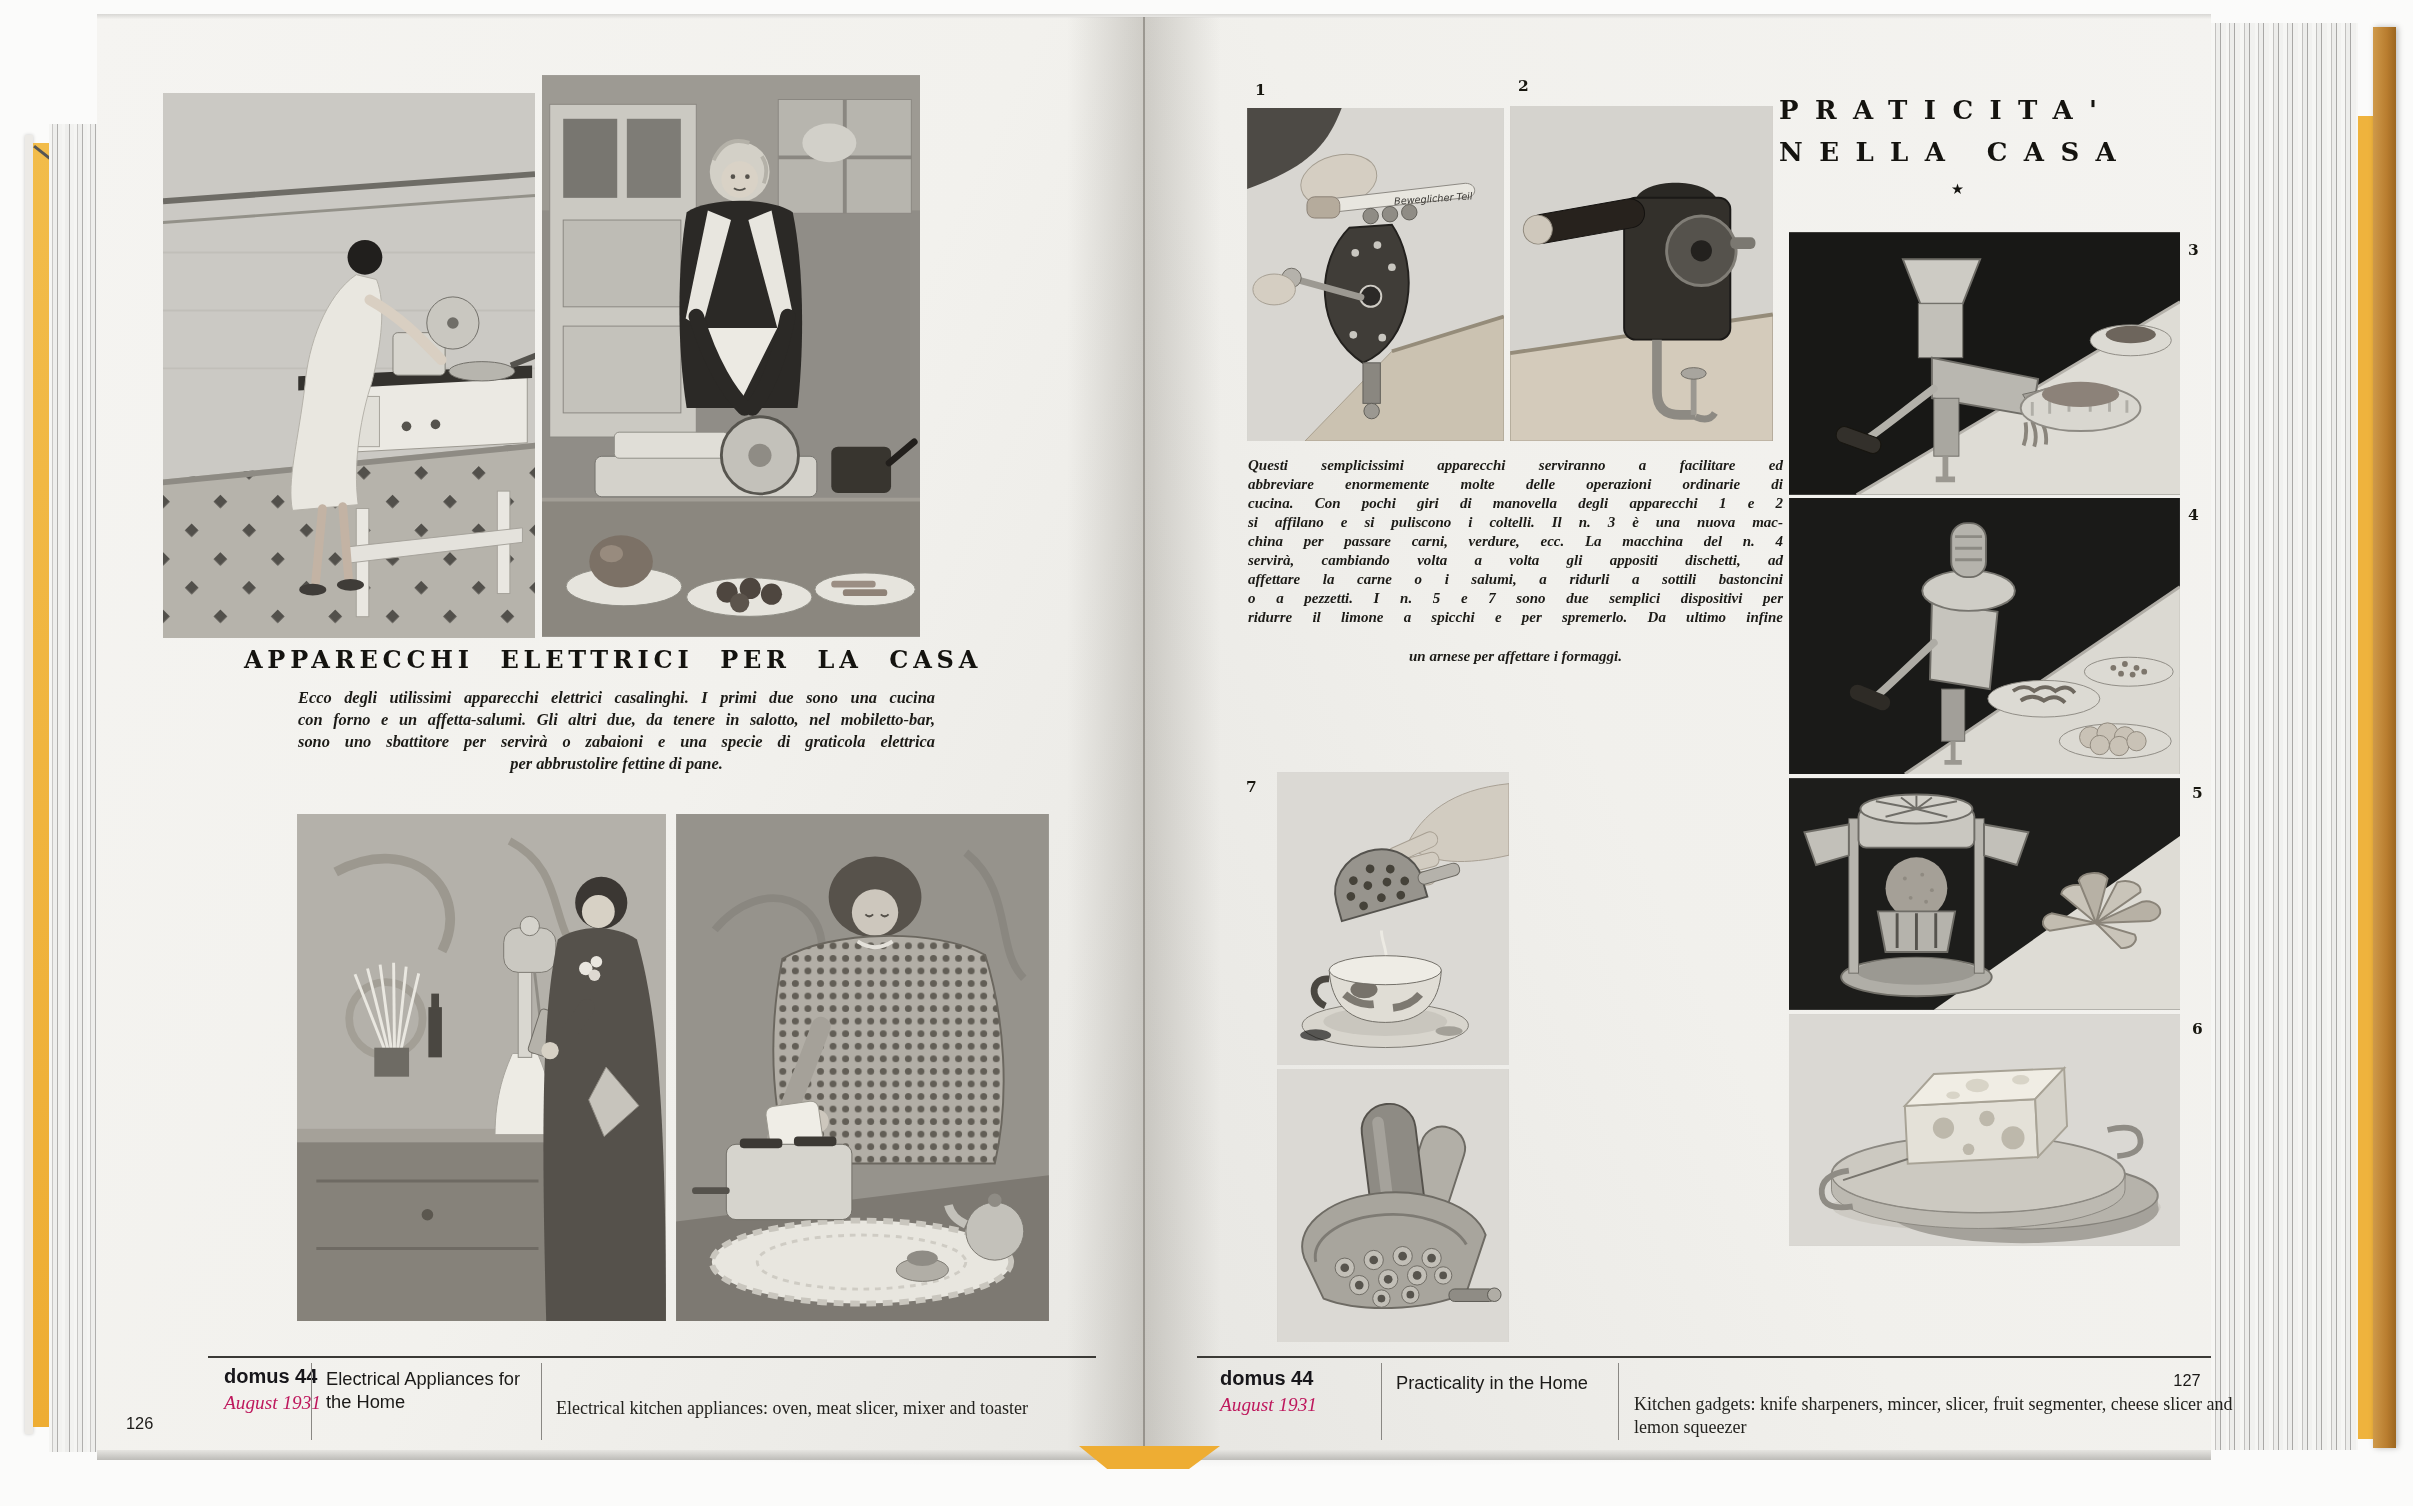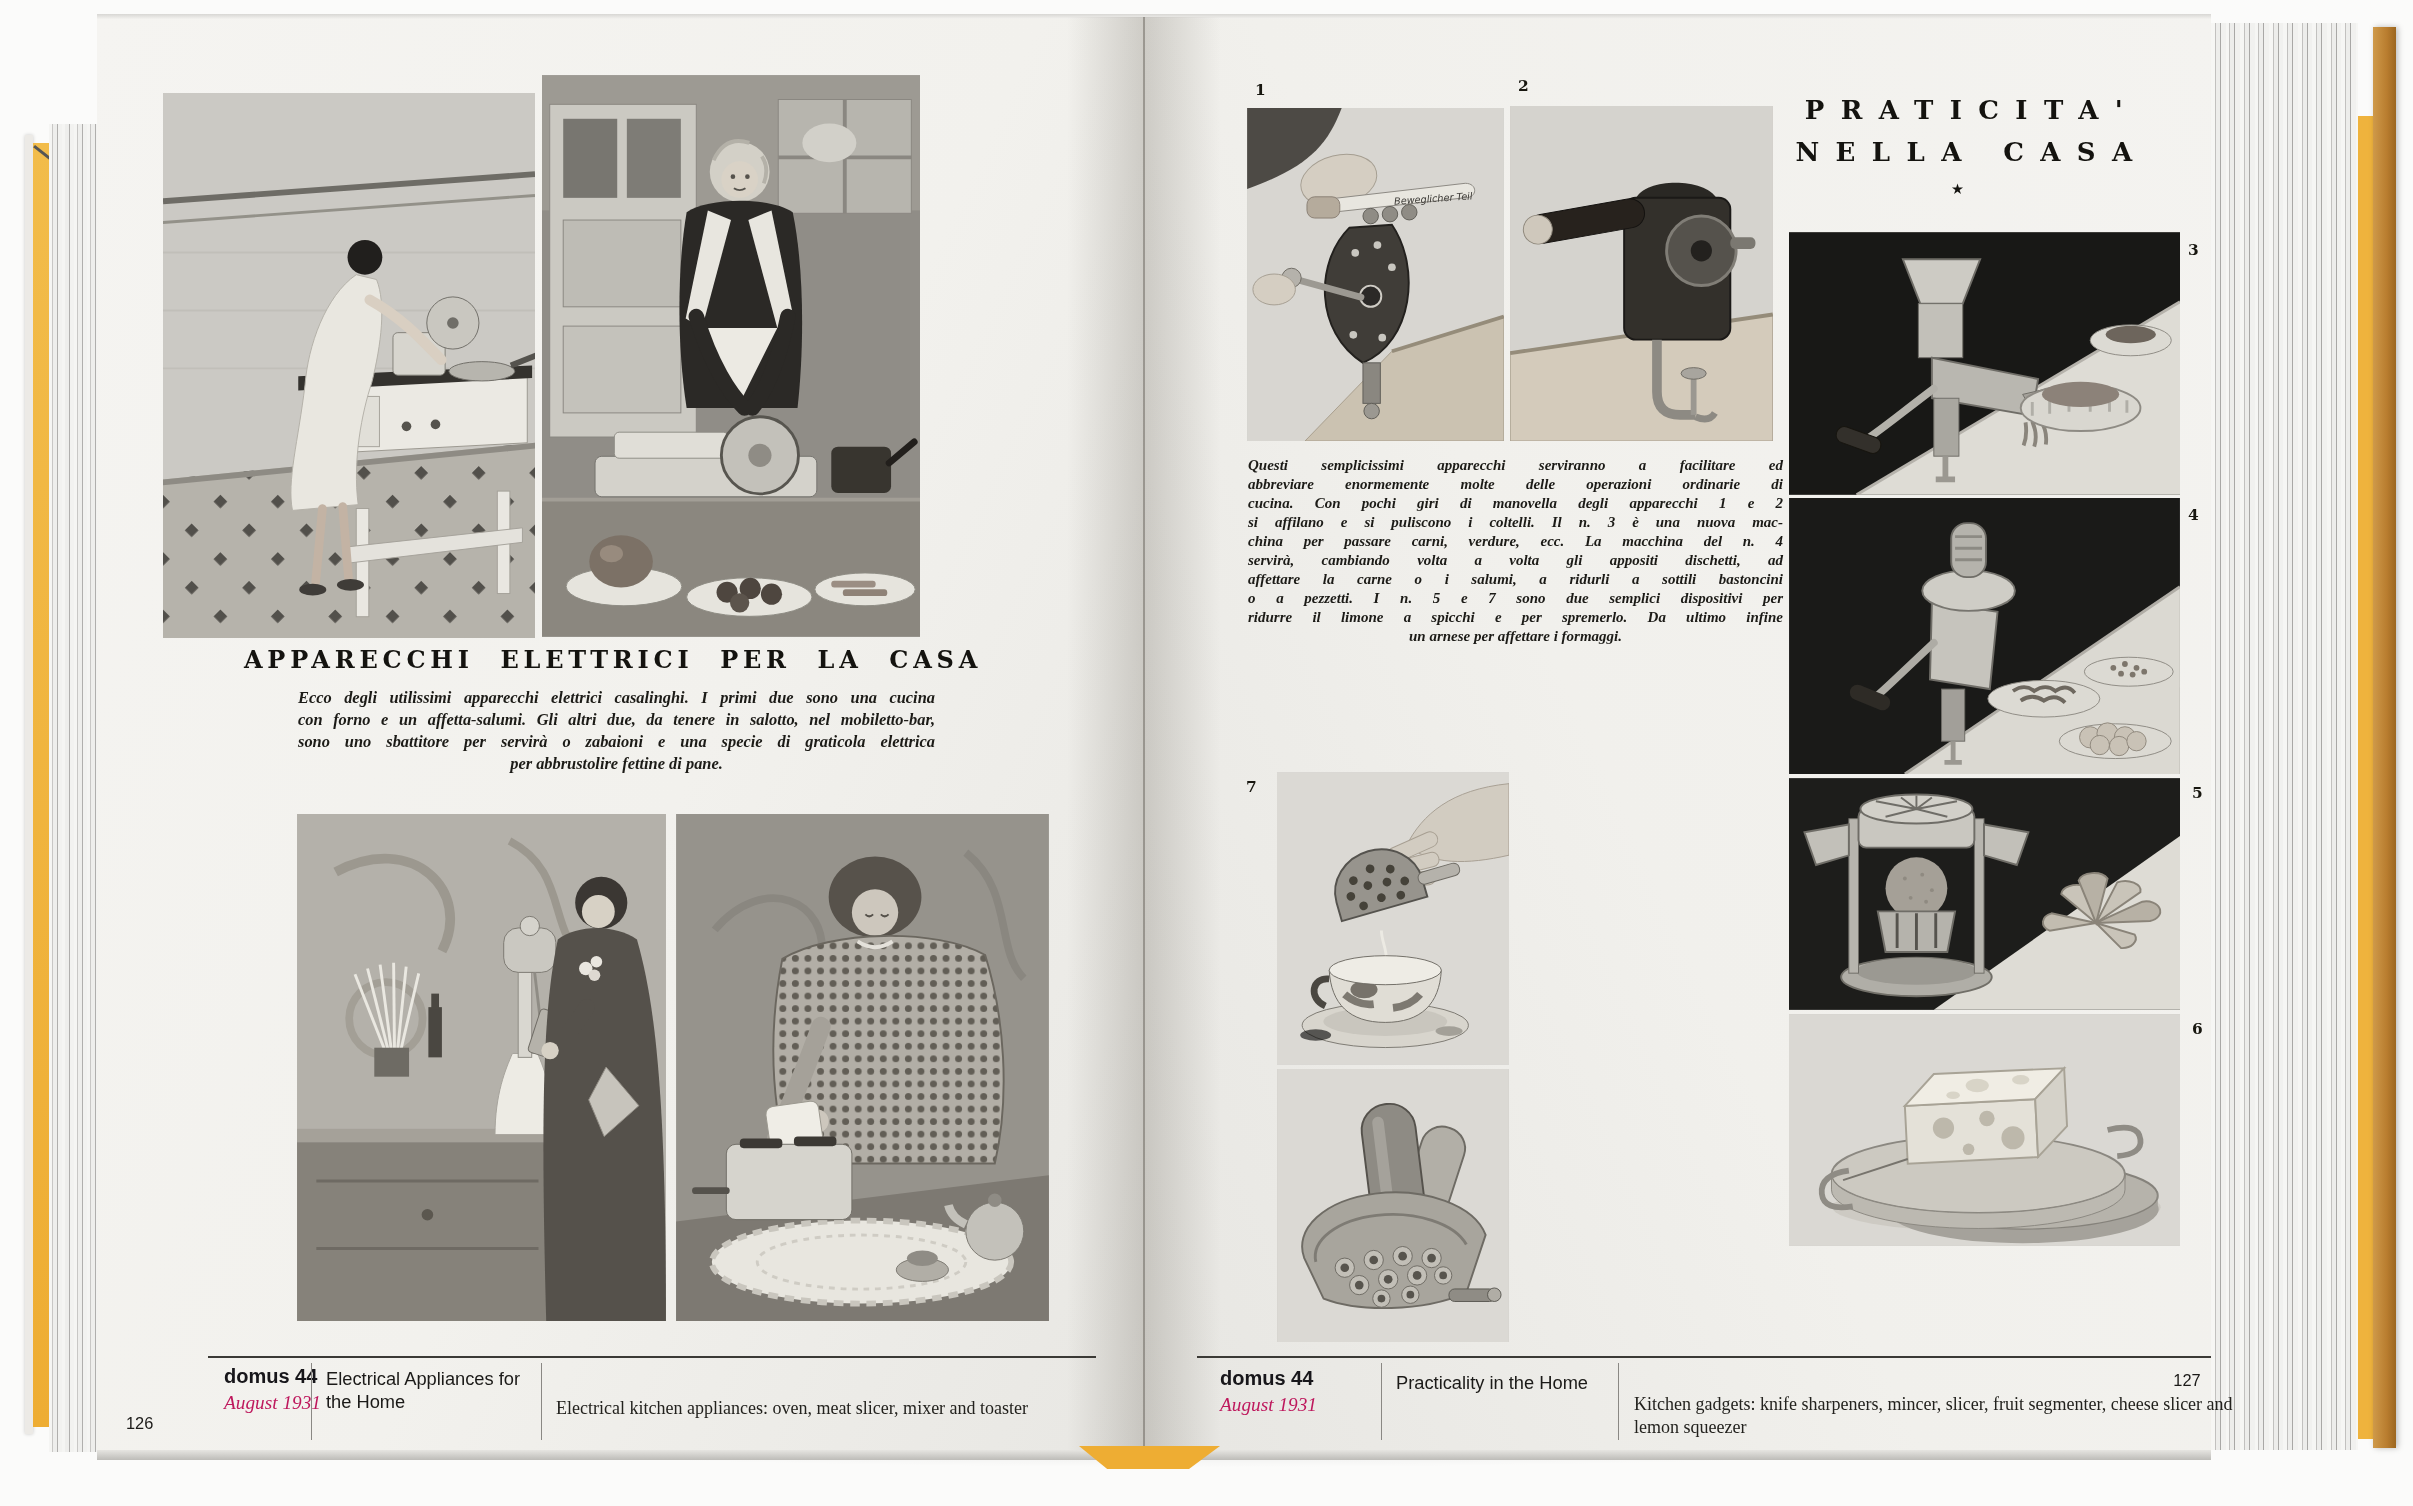--- a/index.html
+++ b/index.html
@@ -40,7 +40,7 @@
   .intro .jline{text-align:justify;text-align-last:justify;}
   .intro .cline{text-align:center;}
   .rp-title{font-family:"DejaVu Serif",serif;font-weight:bold;font-size:26px;letter-spacing:16.4px;
-      line-height:42px;color:#14130f;white-space:nowrap;text-align:center;}
+      line-height:42px;color:#14130f;white-space:nowrap;}
   .rp-star{text-align:center;font-size:14.5px;color:#14130f;letter-spacing:0;}
   .bodytxt{font-size:15px;line-height:19px;font-style:italic;font-weight:600;color:#1c1b17;}
   .bodytxt .jline{text-align:justify;text-align-last:justify;}

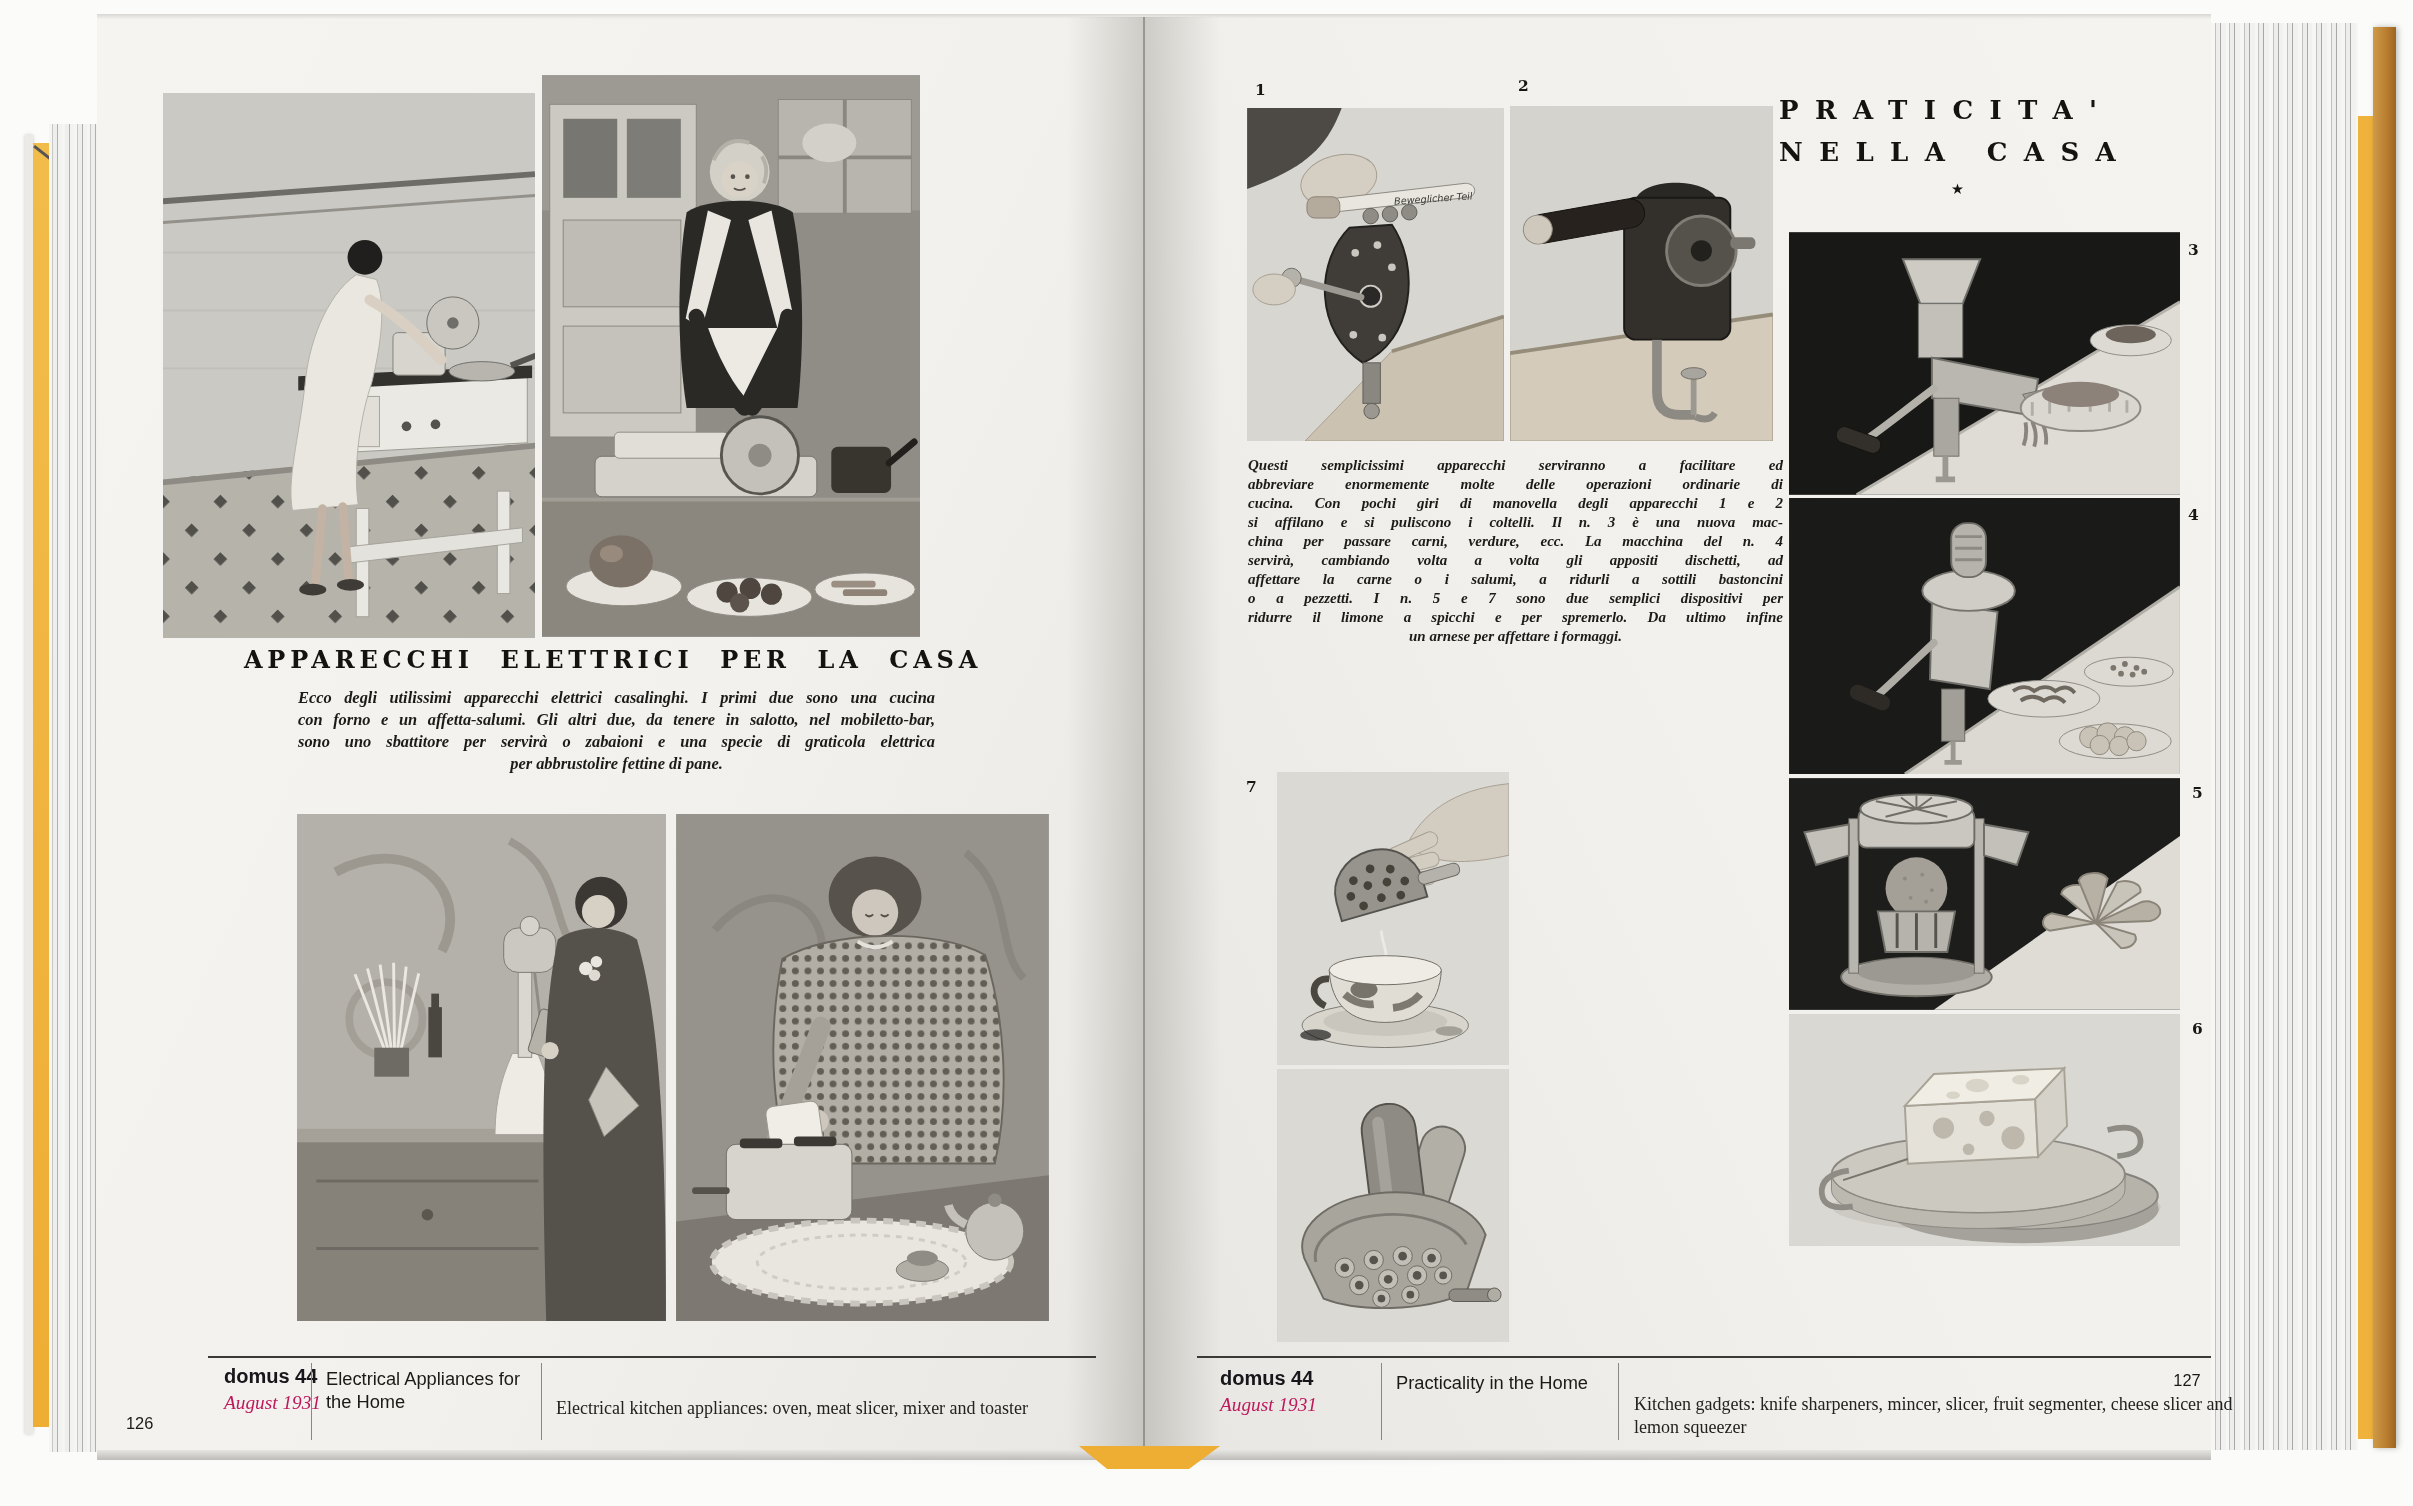--- a/index.html
+++ b/index.html
@@ -44,7 +44,7 @@
   .rp-star{text-align:center;font-size:14.5px;color:#14130f;letter-spacing:0;}
   .bodytxt{font-size:15px;line-height:19px;font-style:italic;font-weight:600;color:#1c1b17;}
   .bodytxt .jline{text-align:justify;text-align-last:justify;}
-  .bodytxt .cline{text-align:center;}
+  .bodytxt .cline{text-align:center;margin-top:20px;}
   .fig-num{font-family:"DejaVu Serif",serif;font-weight:bold;font-size:15.4px;color:#17160f;}
   
   .rule{background:#3b3a36;height:1.9px;}

